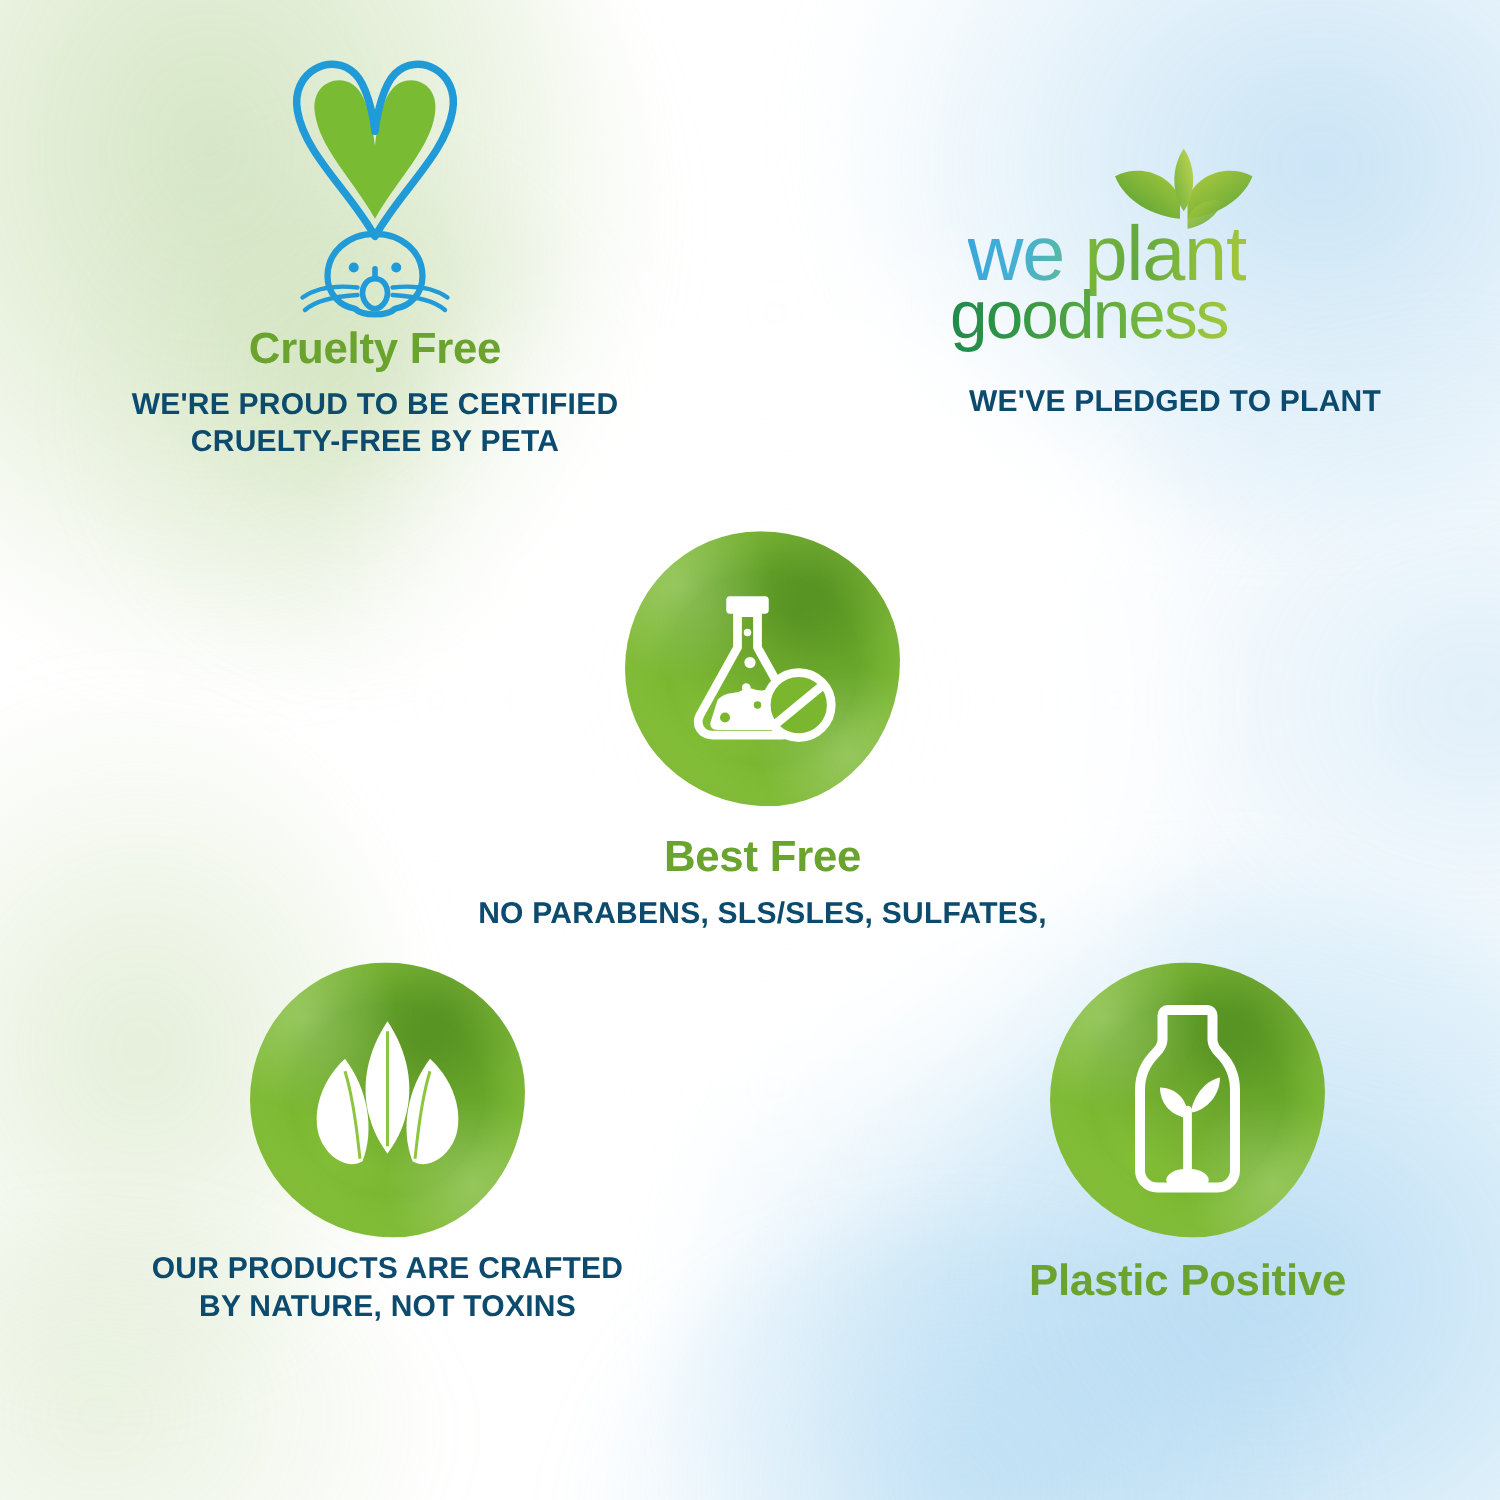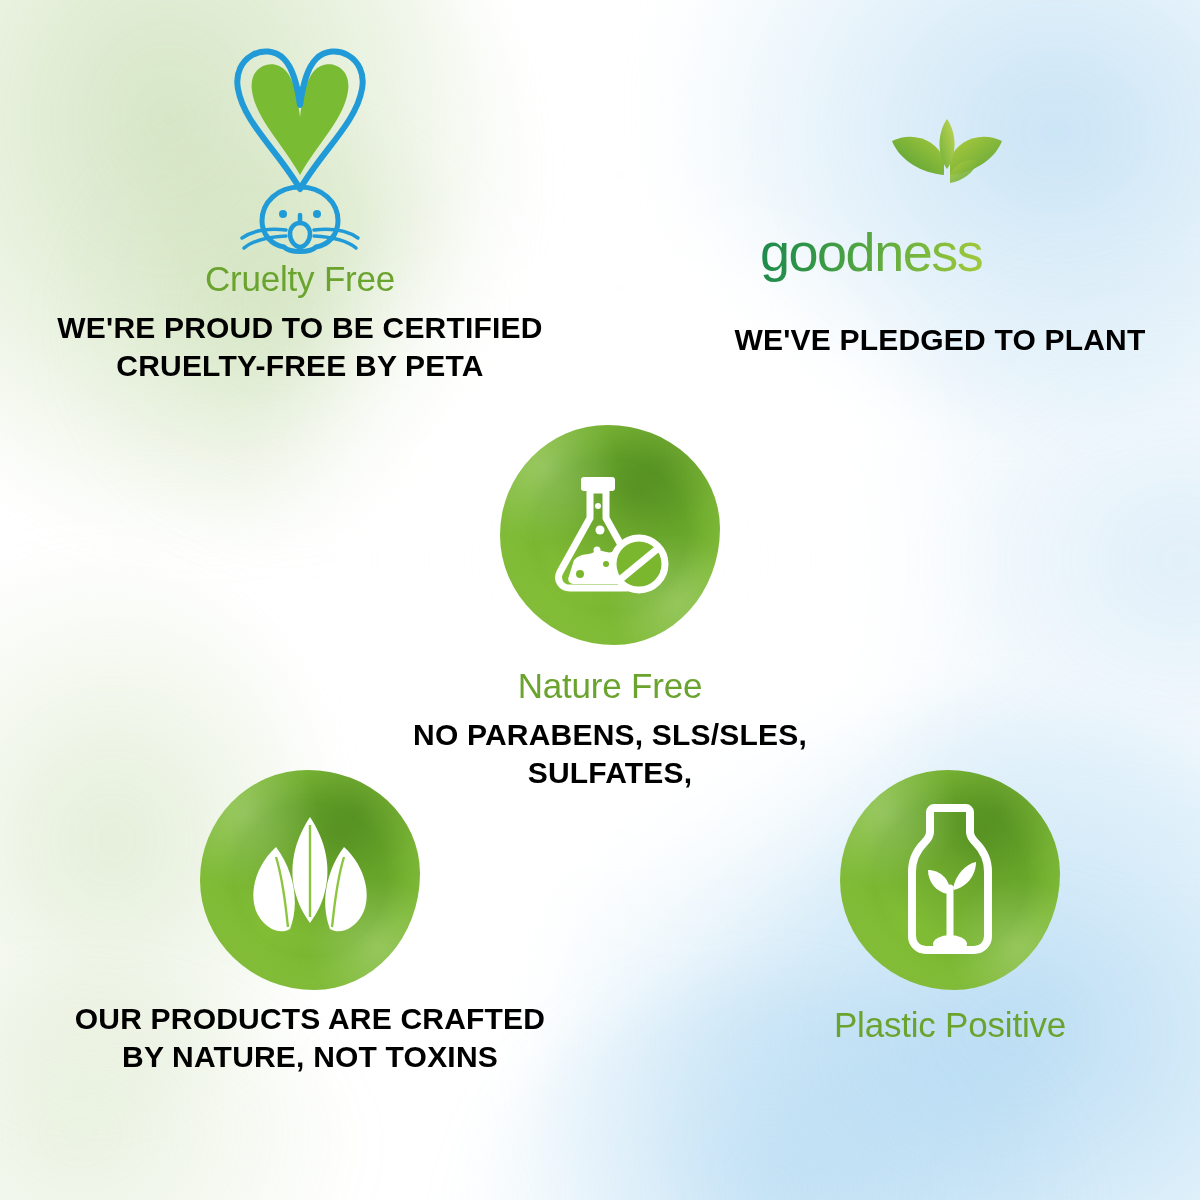--- a/index.html
+++ b/index.html
@@ -301,6 +301,7 @@
 
         <path d="M68 66 C 80 64 92 56 96 44 C 84 40 72 48 68 58 Z" fill="url(#lg2)" opacity="0.9"></path>
       </svg>
+      <div class="wpg-line1"><span class="wpg-we">we</span> <span class="wpg-plant">plant</span></div>
       <div class="wpg-line2"><span class="wpg-goodness">goodness</span></div>
     </div>
     <div class="badge-sub">

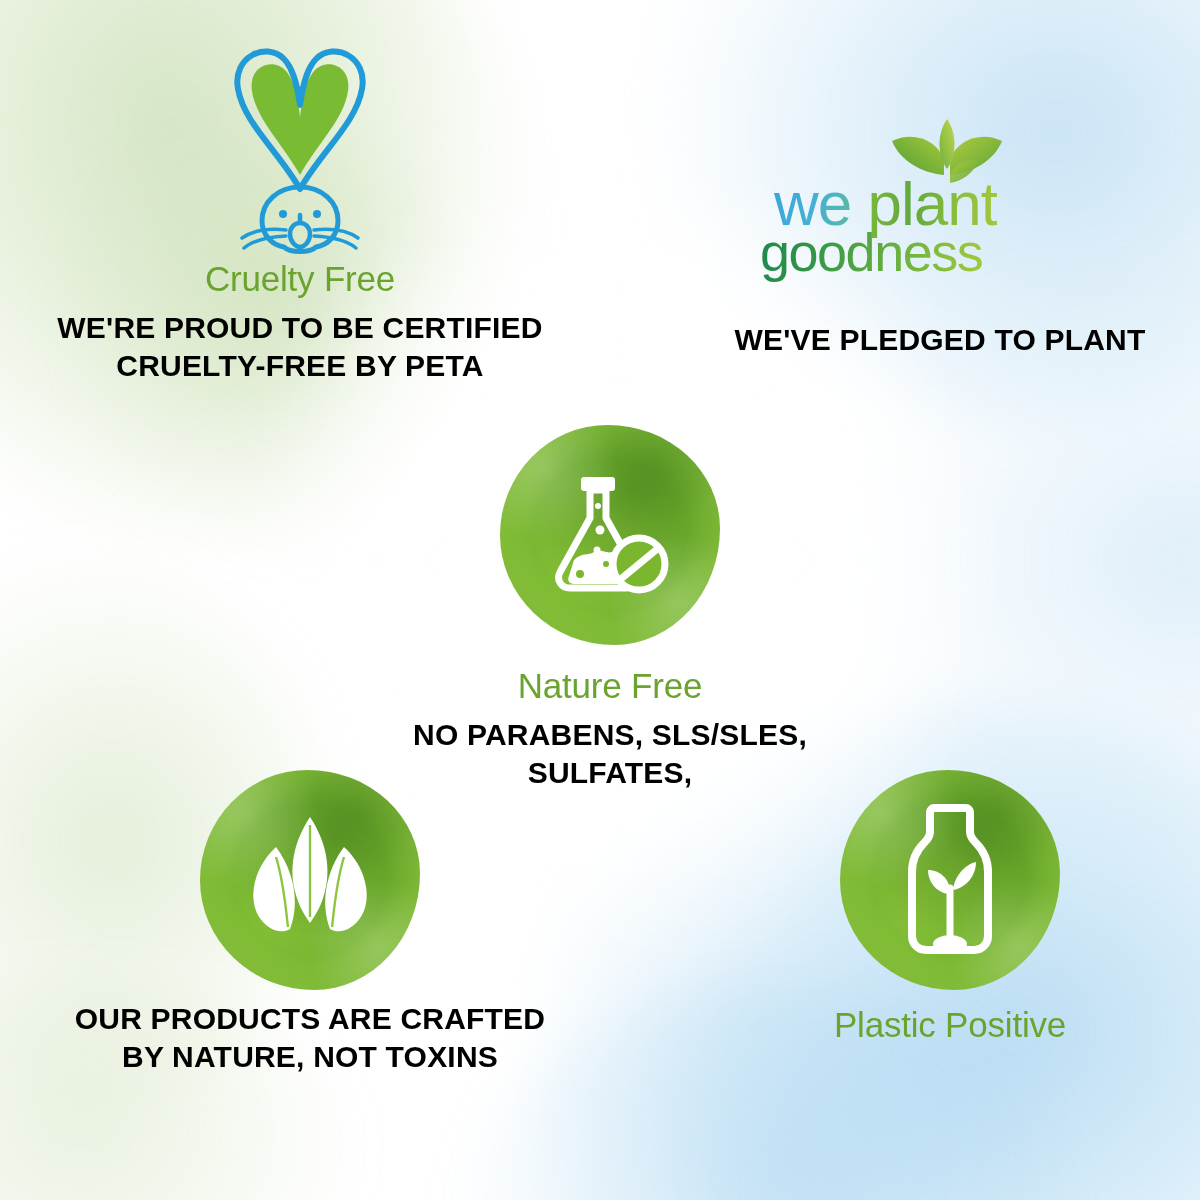--- a/index.html
+++ b/index.html
@@ -114,7 +114,7 @@
   }
   .badge-title {
     color: #6aa32d;
-    font-weight: 400;
+    font-weight: 700;
     font-size: 35px;
     letter-spacing: -0.2px;
     line-height: 1.1;

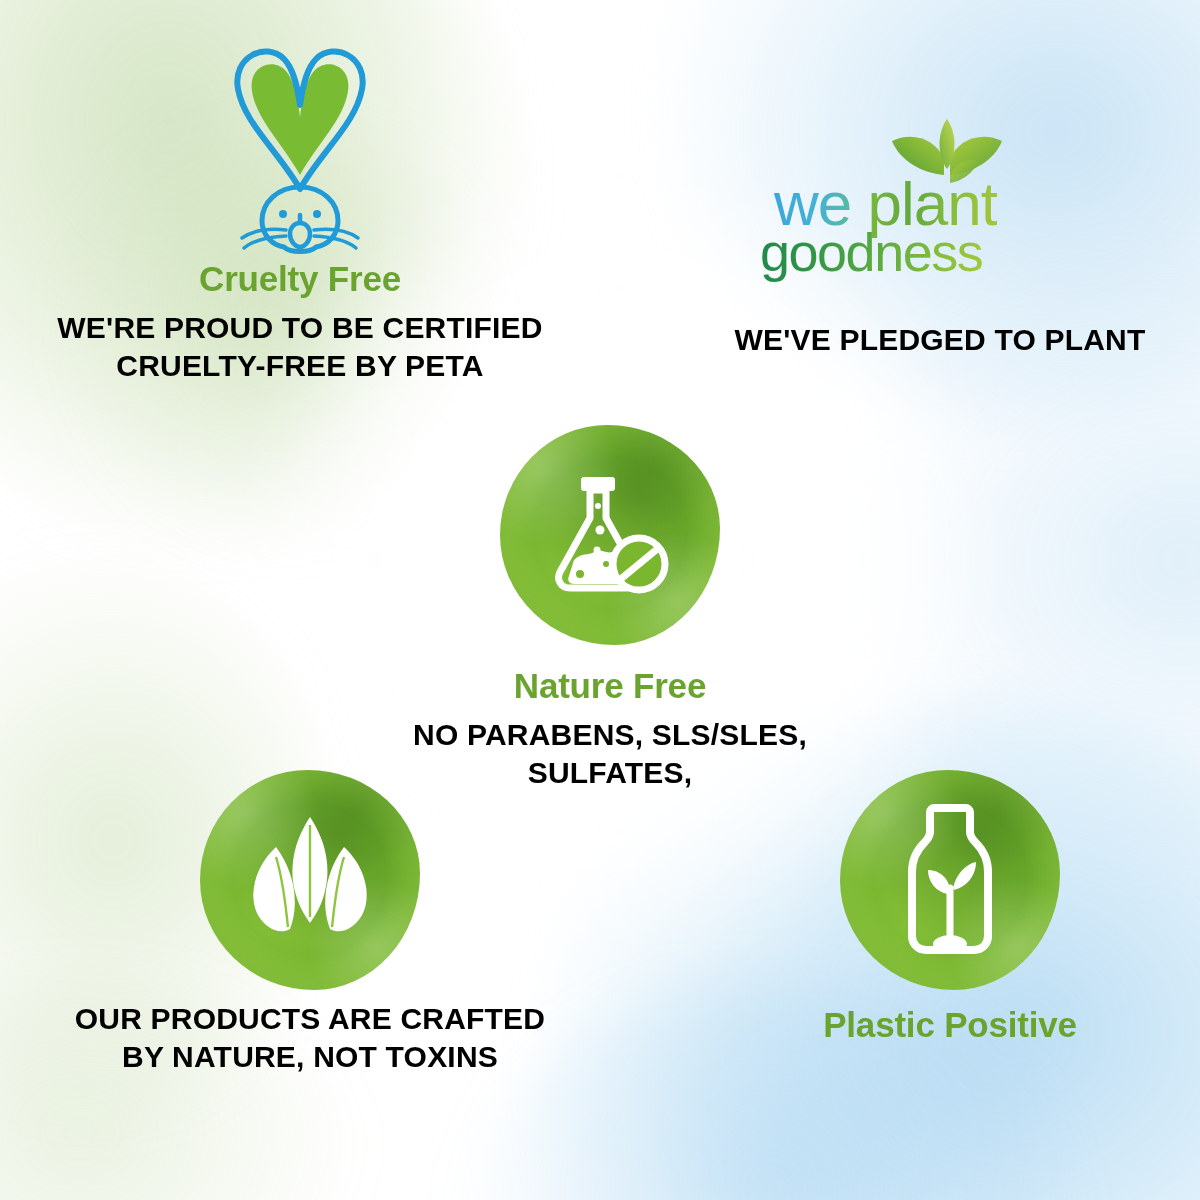--- a/index.html
+++ b/index.html
@@ -122,9 +122,9 @@
     text-align: center;
   }
   .badge-sub {
-    color: #000000;
+    color: #0c4a6e;
     font-weight: 700;
-    font-size: 30px;
+    font-size: 24px;
     line-height: 1.28;
     letter-spacing: 0.2px;
     text-transform: uppercase;

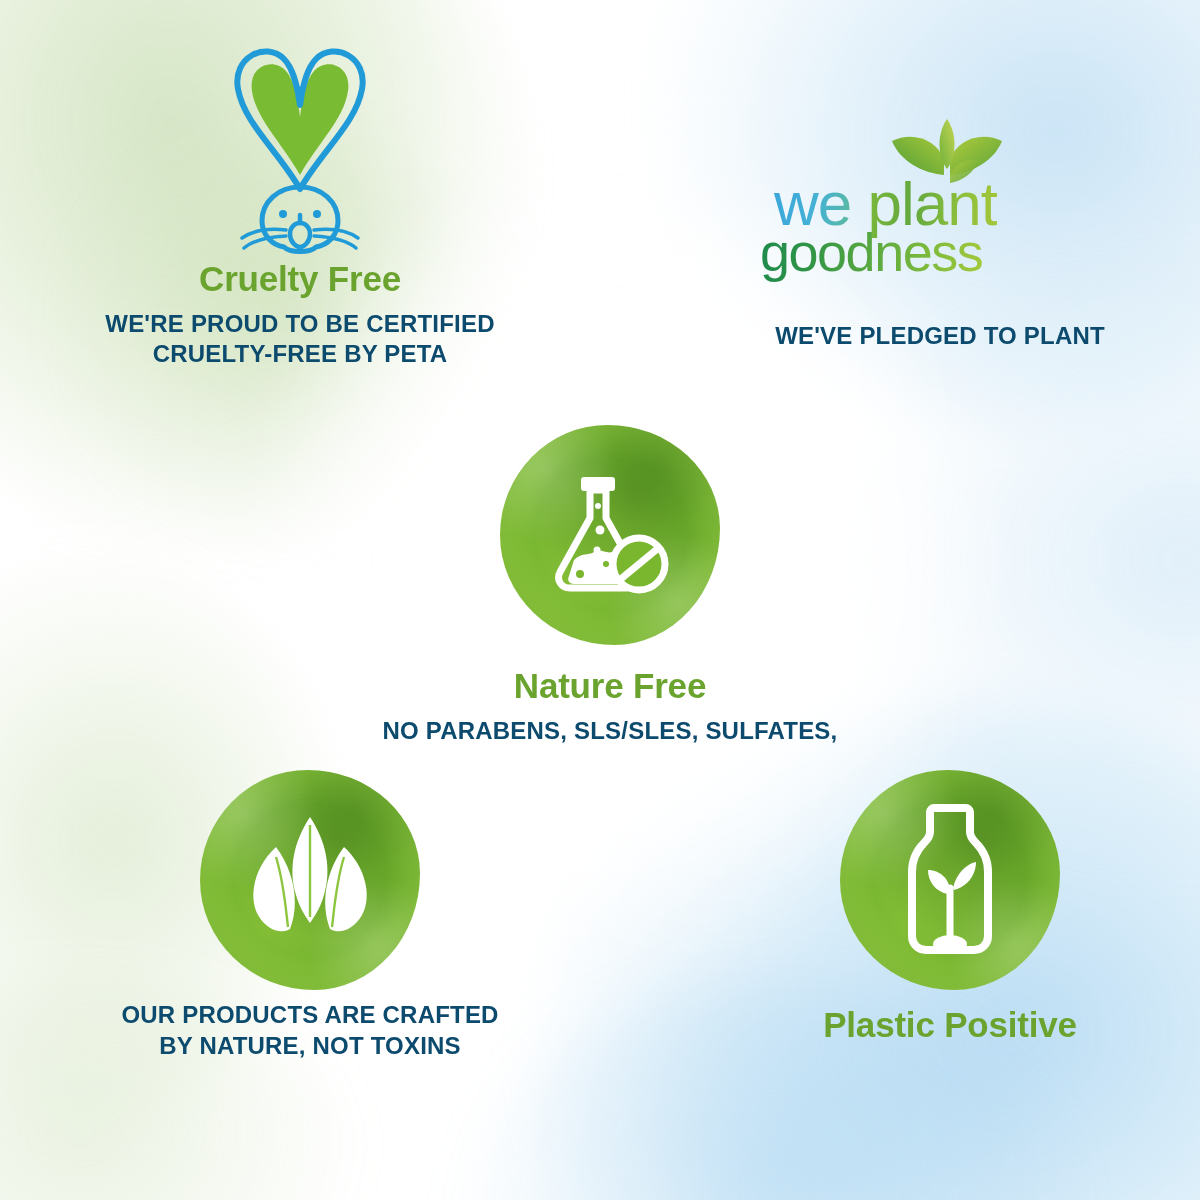--- a/index.html
+++ b/index.html
@@ -210,7 +210,7 @@
     -webkit-text-fill-color: transparent;
   }
   .wpg-sprout { position: absolute; left: 122px; top: -8px; }
-  #badge-wpg .badge-sub { margin-top: 26px; }
+  #badge-wpg .badge-sub { margin-top: 12px; }
 
   
   #badge-toxin { left: 340px; top: 425px; width: 540px; }

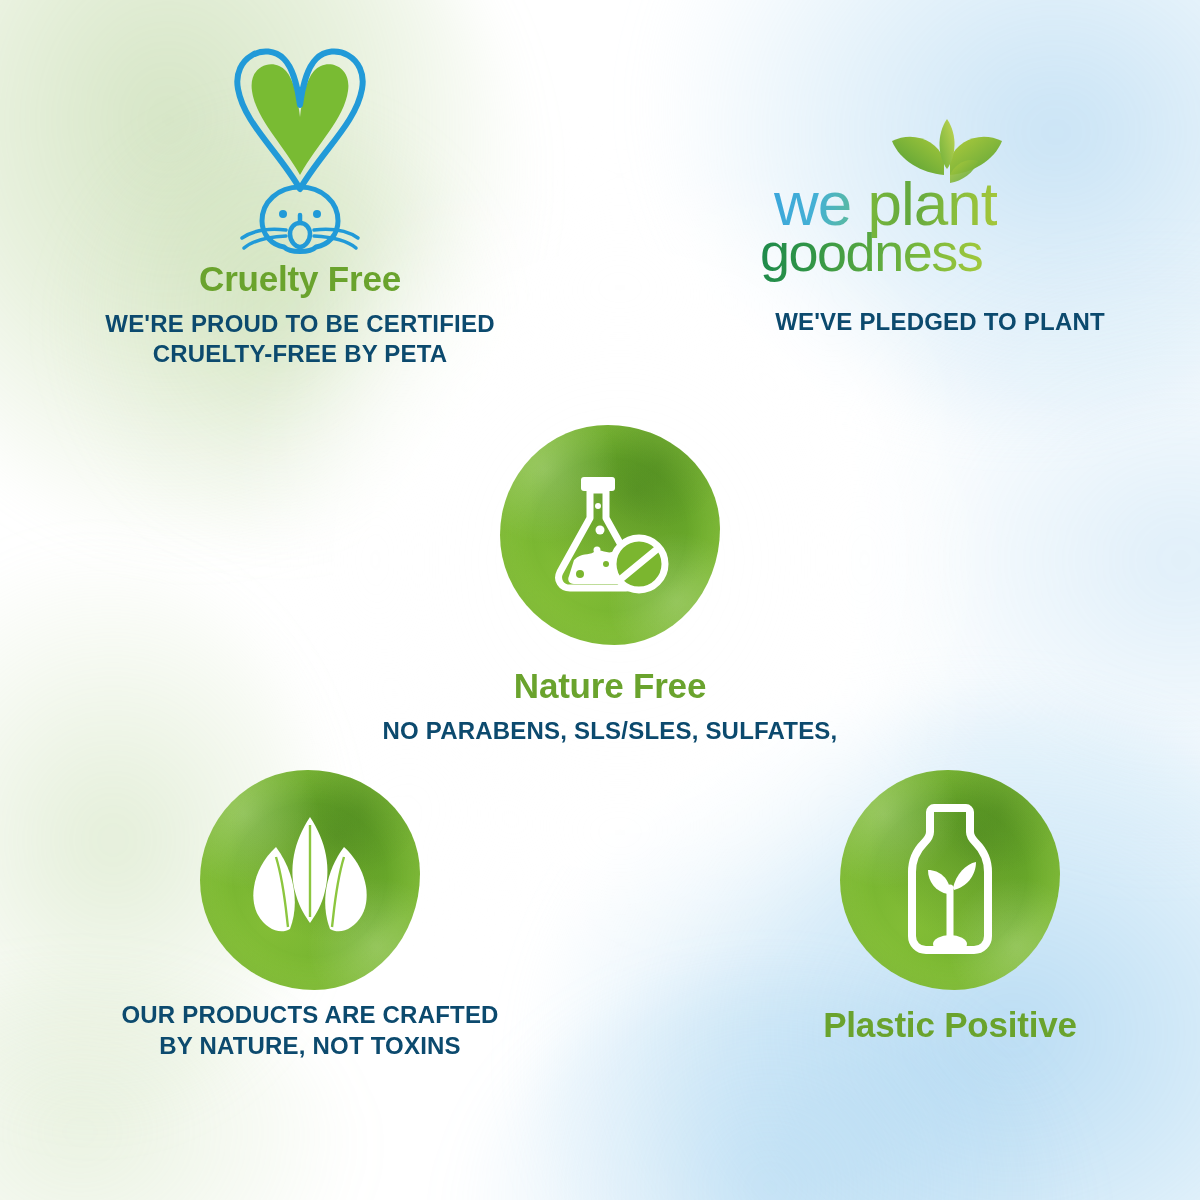--- a/index.html
+++ b/index.html
@@ -333,7 +333,7 @@
         </svg>
       </div>
     </div>
-    <div class="badge-title">Nature Free</div>
+    <div class="badge-title">Best Free</div>
     <div class="badge-sub">
       <div>No PARABENS, SLS/SLES, SULFATES,</div>
     </div>

